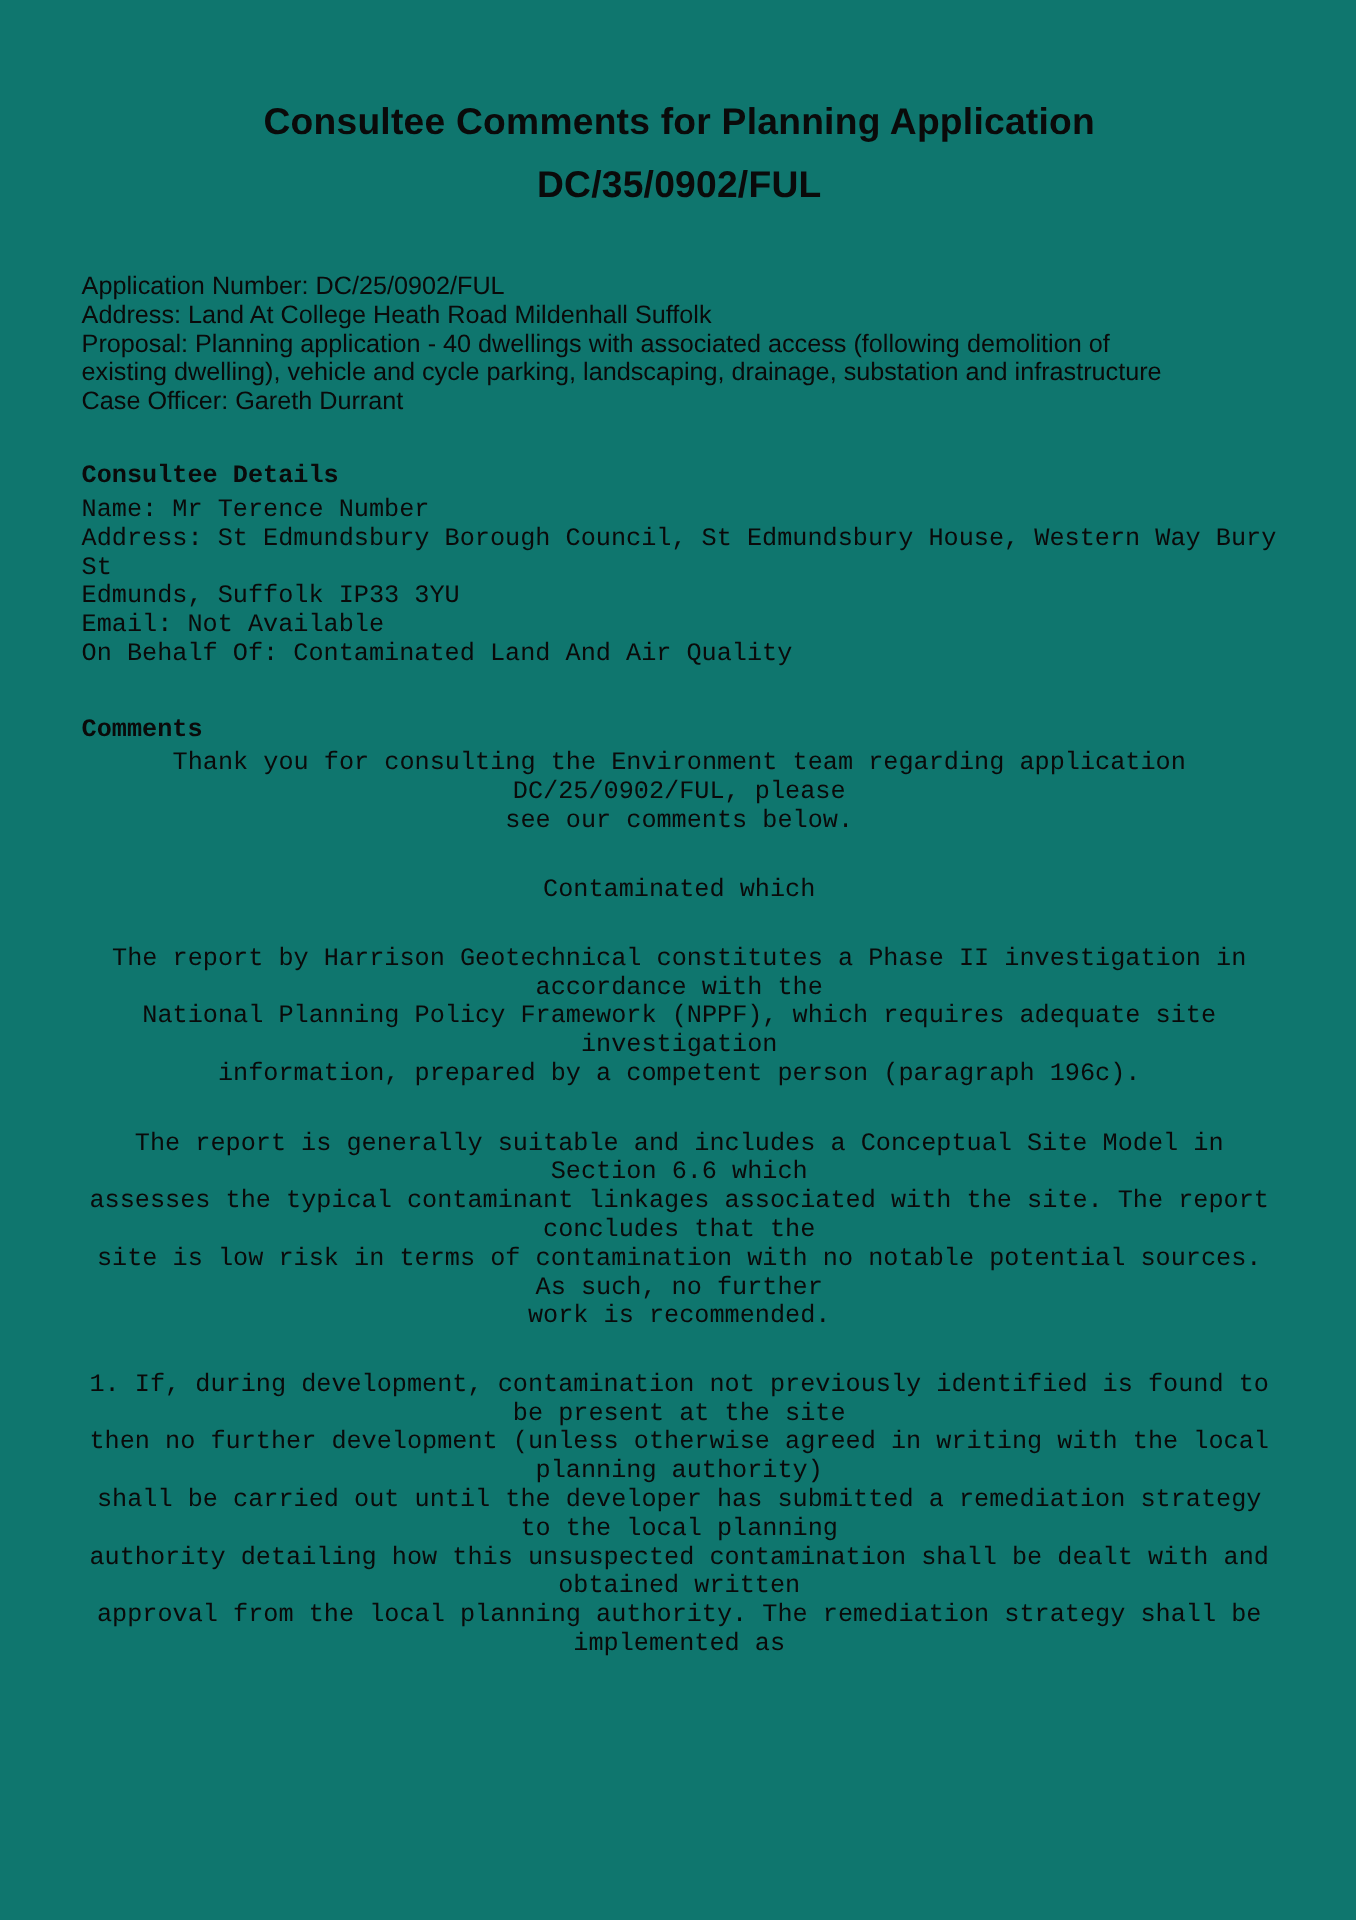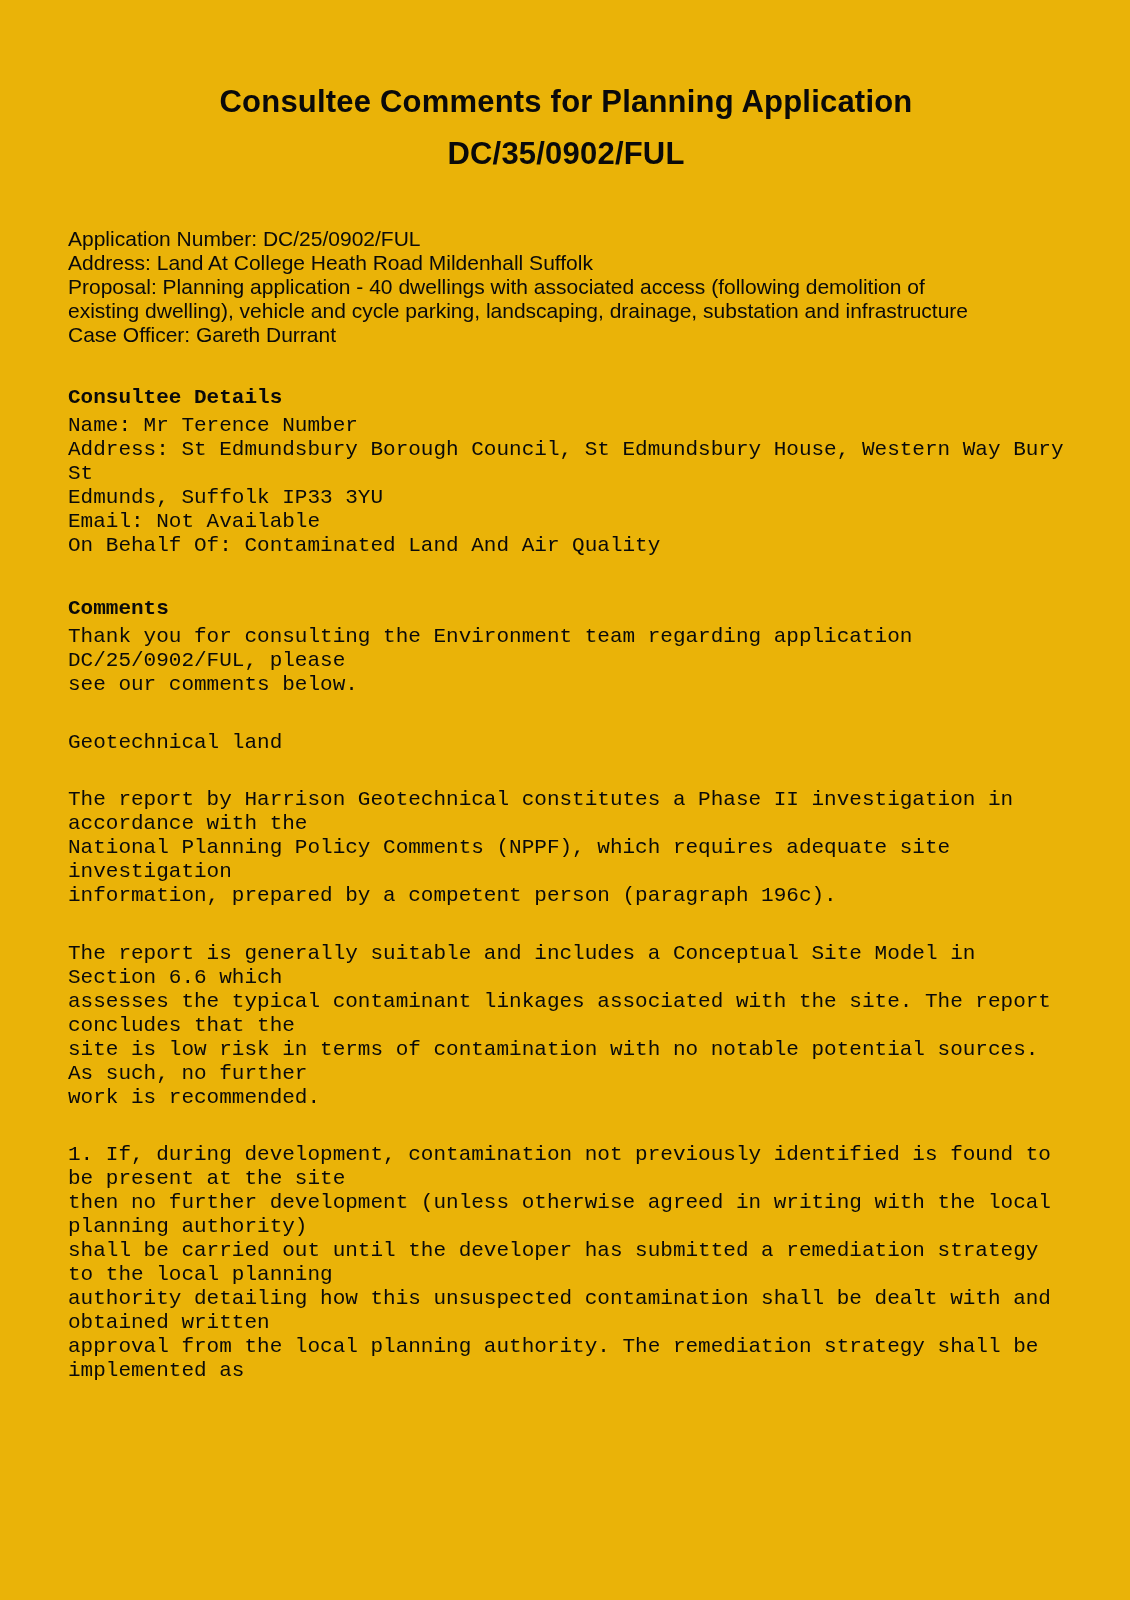--- a/index.html
+++ b/index.html
@@ -11,7 +11,7 @@
     position: relative;
     width: 1130px;
     height: 1600px;
-    background: #eab308;
+    background: #0f766e;
     box-sizing: border-box;
     padding: 76px 66px 0 68px;
     overflow: hidden;

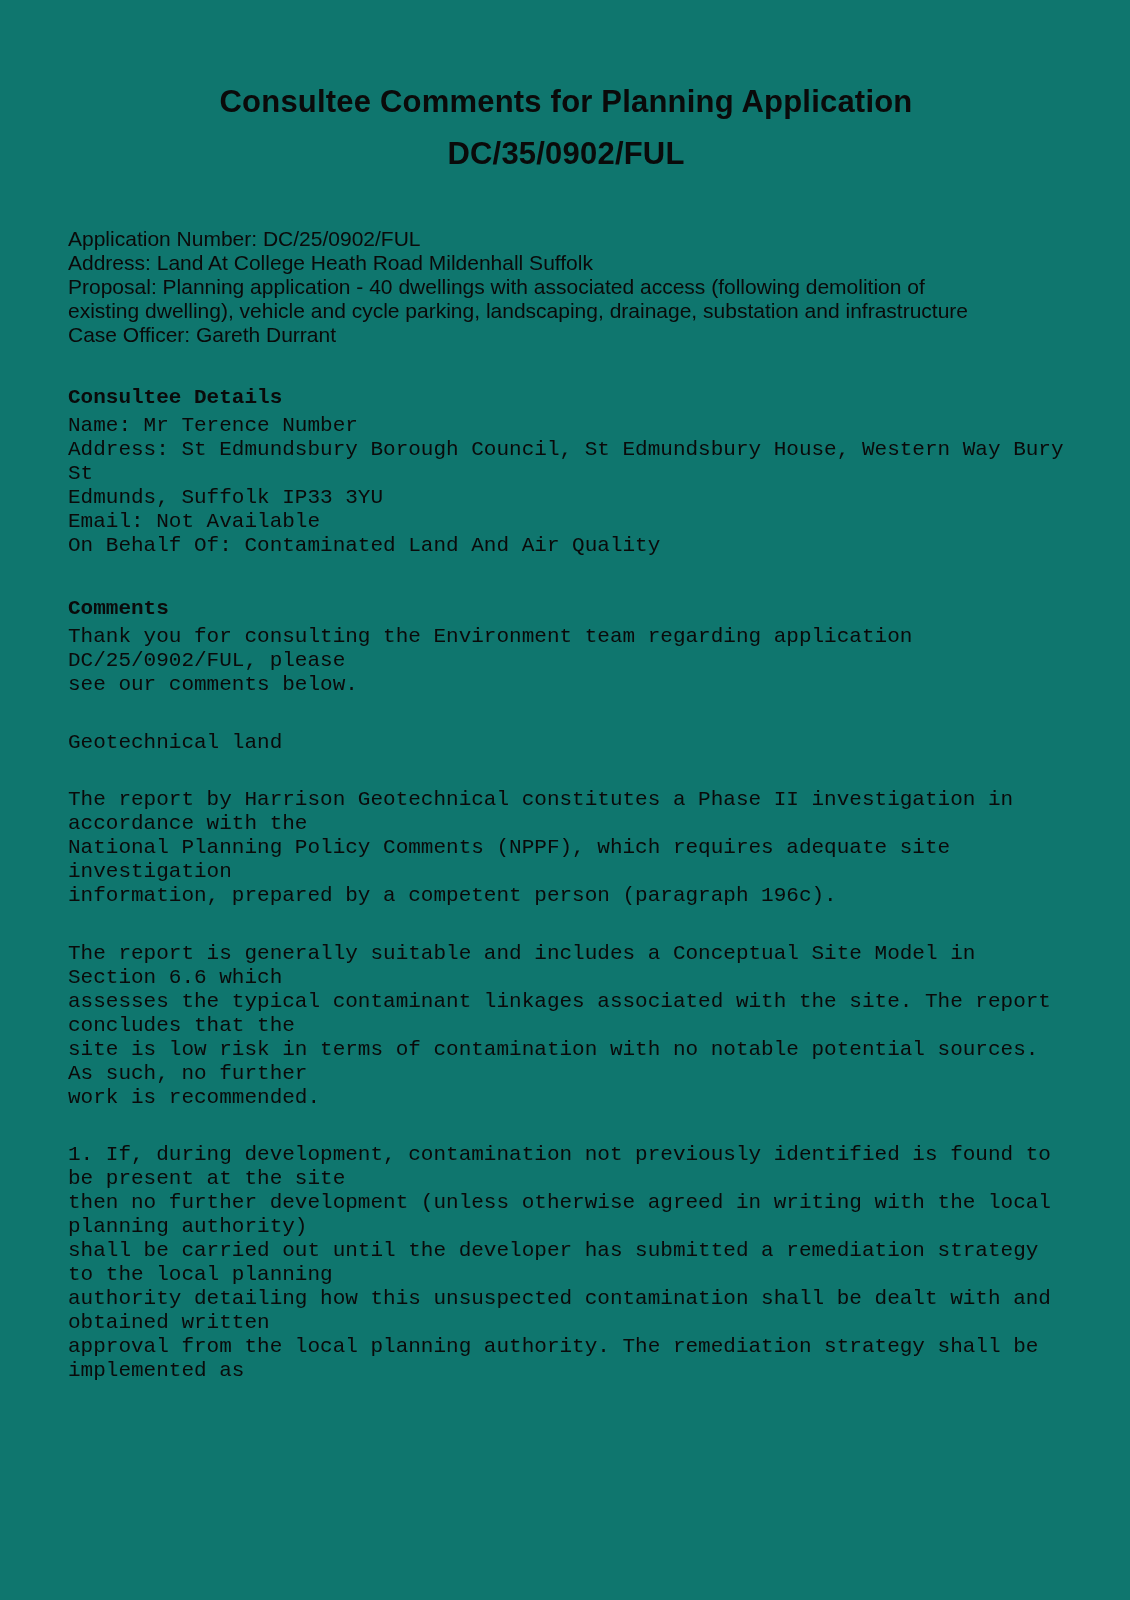--- a/index.html
+++ b/index.html
@@ -41,7 +41,7 @@
   }
   section { margin: 0; }
   section + section { margin-top: 33.5px; font-family: Liberation Mono, monospace; }
-  .para { margin: 0; }
+  .para { margin: 0; text-align: center; }
   .para + .para { margin-top: 33.5px; }
 </style>
 </head>

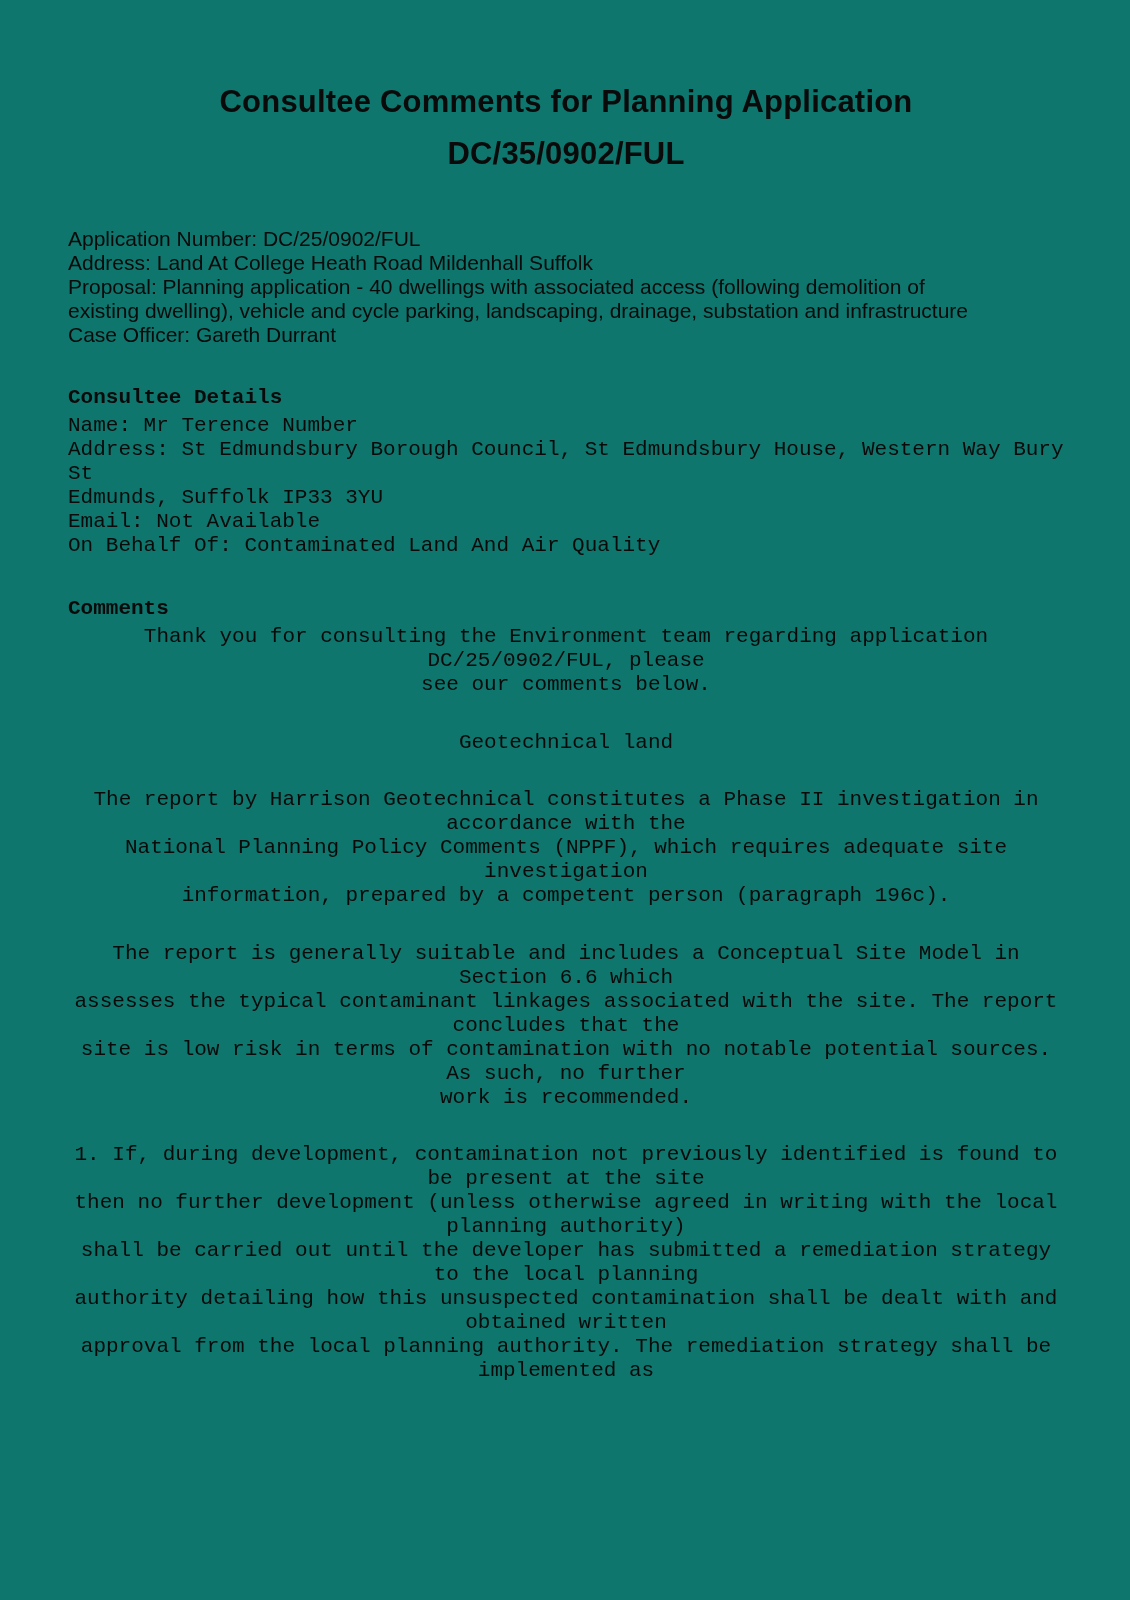--- a/index.html
+++ b/index.html
@@ -76,7 +76,7 @@
     <div id="comments-paragraphs">
         <div class="para body-lines">Thank you for consulting the Environment team regarding application DC/25/0902/FUL, please
 see our comments below.</div>
-        <div class="para body-lines">Geotechnical land</div>
+        <div class="para body-lines">Contaminated which</div>
         <div class="para body-lines">The report by Harrison Geotechnical constitutes a Phase II investigation in accordance with the
 National Planning Policy Comments (NPPF), which requires adequate site investigation
 information, prepared by a competent person (paragraph 196c).</div>

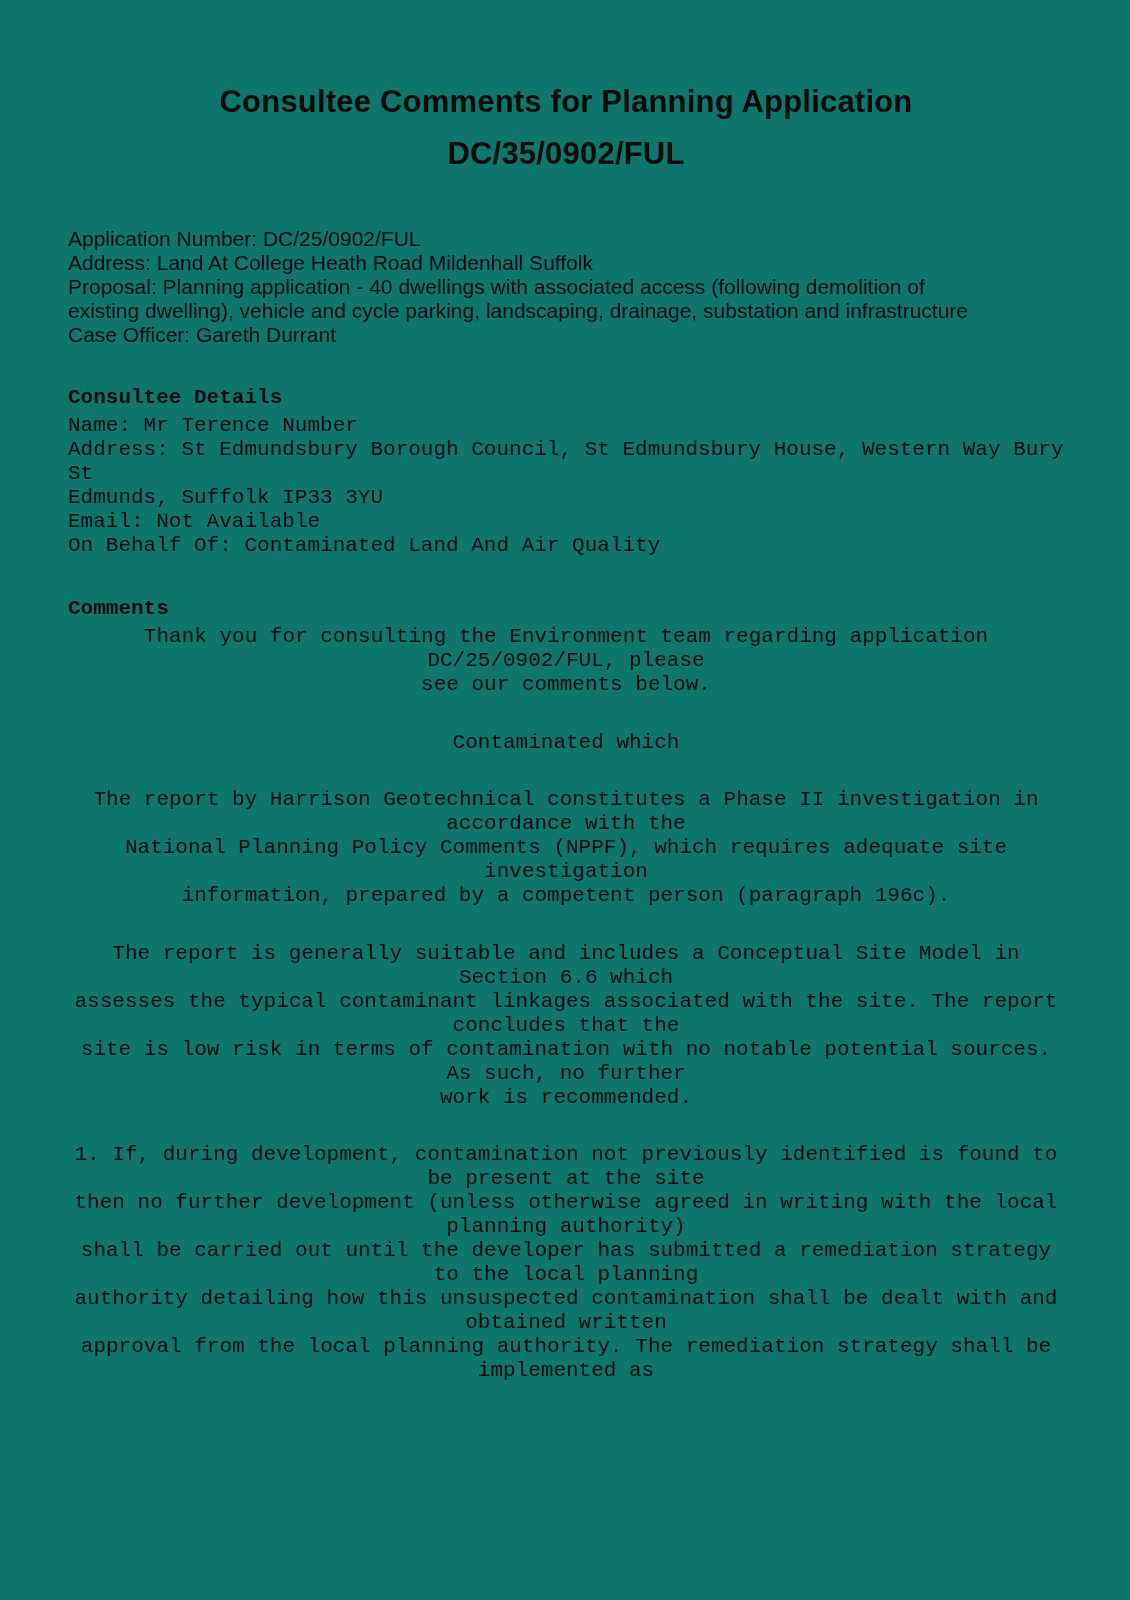--- a/index.html
+++ b/index.html
@@ -78,7 +78,7 @@
 see our comments below.</div>
         <div class="para body-lines">Contaminated which</div>
         <div class="para body-lines">The report by Harrison Geotechnical constitutes a Phase II investigation in accordance with the
-National Planning Policy Comments (NPPF), which requires adequate site investigation
+National Planning Policy Framework (NPPF), which requires adequate site investigation
 information, prepared by a competent person (paragraph 196c).</div>
         <div class="para body-lines">The report is generally suitable and includes a Conceptual Site Model in Section 6.6 which
 assesses the typical contaminant linkages associated with the site. The report concludes that the

